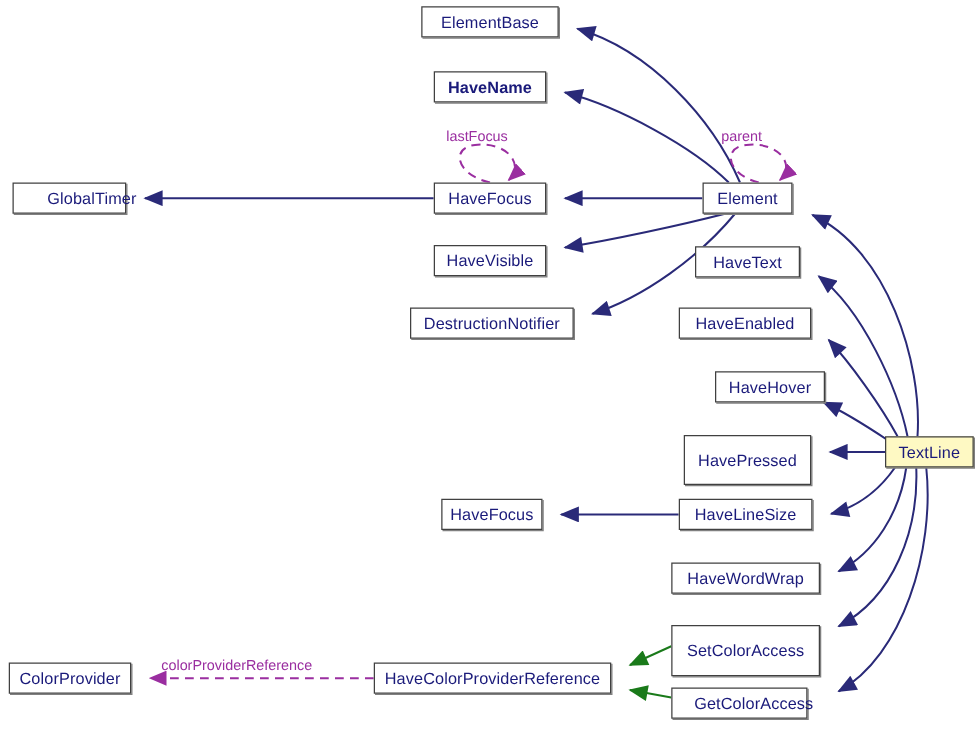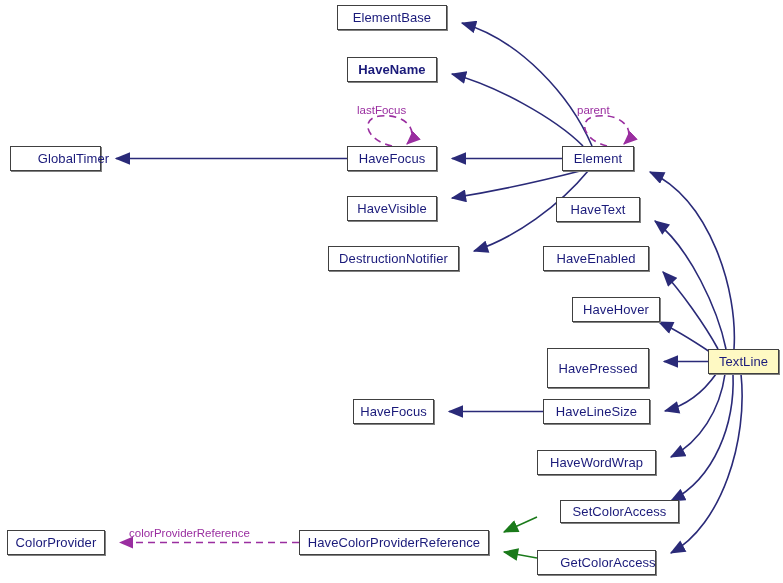--- a/index.html
+++ b/index.html
@@ -180,7 +180,7 @@
     <span>HaveWordWrap</span>
   </div>
 
-  <div class="node" style="left:537px;top:500px;width:119px;height:23px;margin-left:23px;">
+  <div class="node" style="left:537px;top:500px;width:119px;height:41px;">
     <span>SetColorAccess</span>
   </div>
 

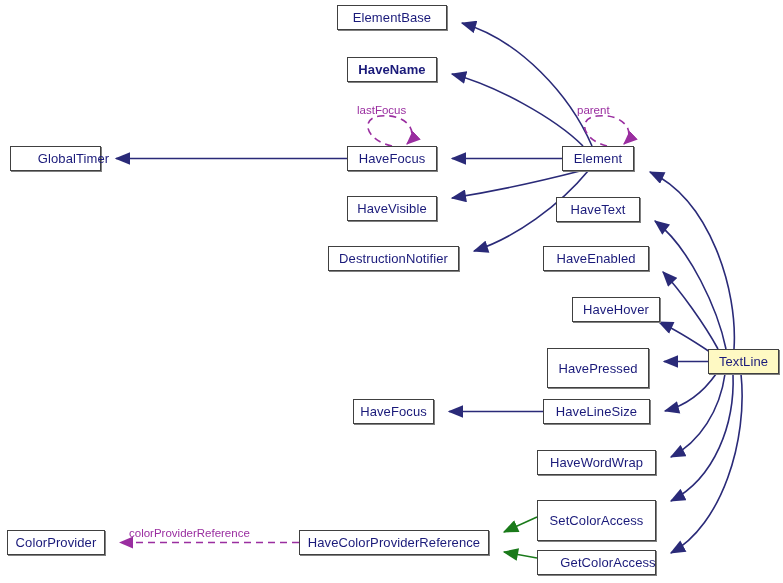--- a/index.html
+++ b/index.html
@@ -192,7 +192,7 @@
     <span>HaveColorProviderReference</span>
   </div>
 
-  <div class="node" style="left:537px;top:550px;width:119px;height:25px;padding-left:23px;">
+  <div class="node" style="left:537px;top:550px;width:109px;height:25px;padding-left:23px;">
     <span>GetColorAccess</span>
   </div>
 

